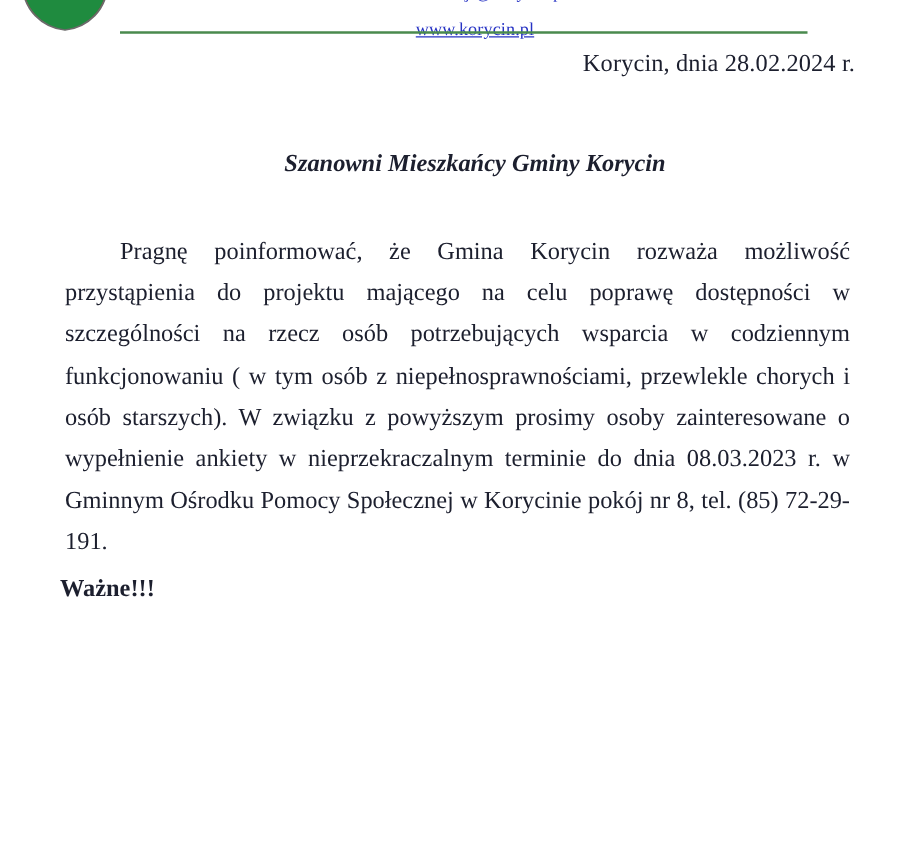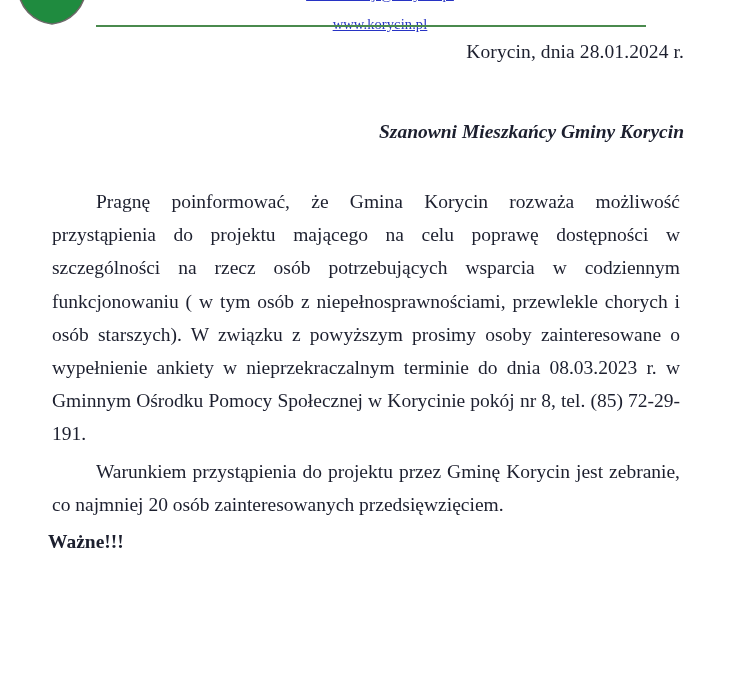--- a/index.html
+++ b/index.html
@@ -169,7 +169,7 @@
   <div class="rule"></div>
 </div>
 
-<div class="date-line">Korycin, dnia 28.01.2024 r.</div>
+<div class="date-line">Korycin, dnia 28.02.2024 r.</div>
 
 <div class="salutation">Szanowni Mieszkańcy Gminy Korycin</div>
 

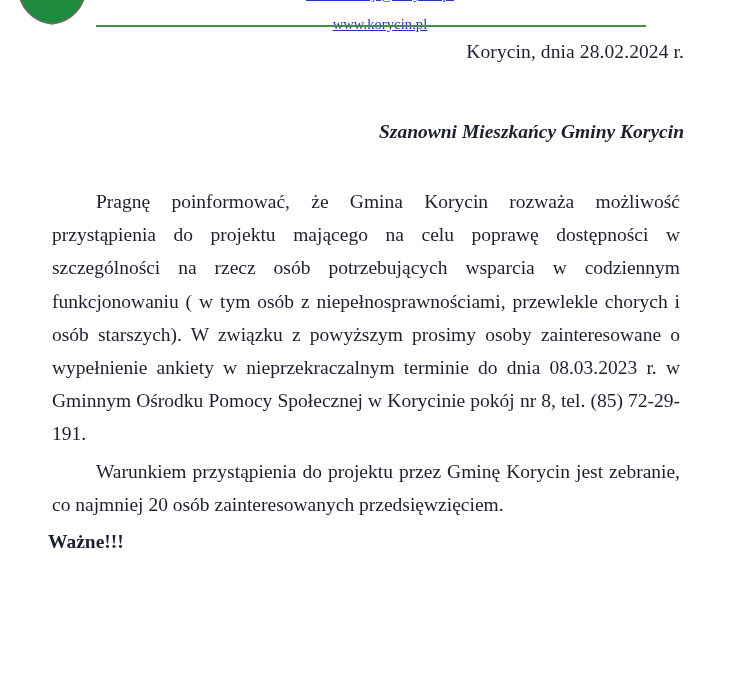--- a/index.html
+++ b/index.html
@@ -94,7 +94,7 @@
     left: 48px;
     top: 121px;
     width: 636px;
-    text-align: right;
+    text-align: center;
     font-size: 19.5px;
     font-weight: bold;
     font-style: italic;

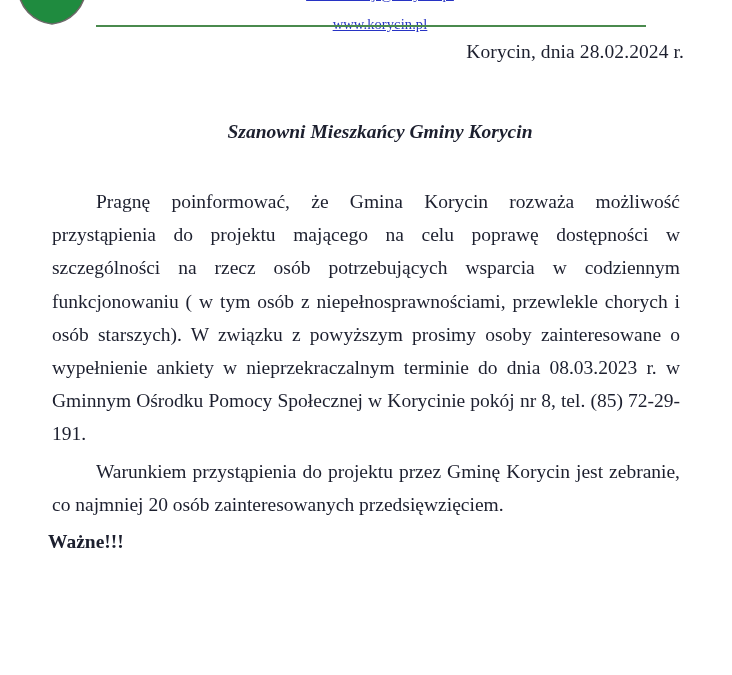--- a/index.html
+++ b/index.html
@@ -177,7 +177,6 @@
 
   <p class="para last-line-natural">Pragnę poinformować, że Gmina Korycin rozważa możliwość przystąpienia do projektu mającego na celu poprawę dostępności w szczególności na rzecz osób potrzebujących wsparcia w codziennym funkcjonowaniu ( w tym osób z niepełnosprawnościami, przewlekle chorych i osób starszych). W związku z powyższym prosimy osoby zainteresowane o wypełnienie ankiety w nieprzekraczalnym terminie do dnia 08.03.2023 r. w Gminnym Ośrodku Pomocy Społecznej w Korycinie pokój nr 8, tel. (85) 72-29-191.</p>
 
-  <p class="para last-line-natural">Warunkiem przystąpienia do projektu przez Gminę Korycin jest zebranie, co najmniej 20 osób zainteresowanych przedsięwzięciem.</p>
 
   <p class="important">Ważne!!!</p>
 

